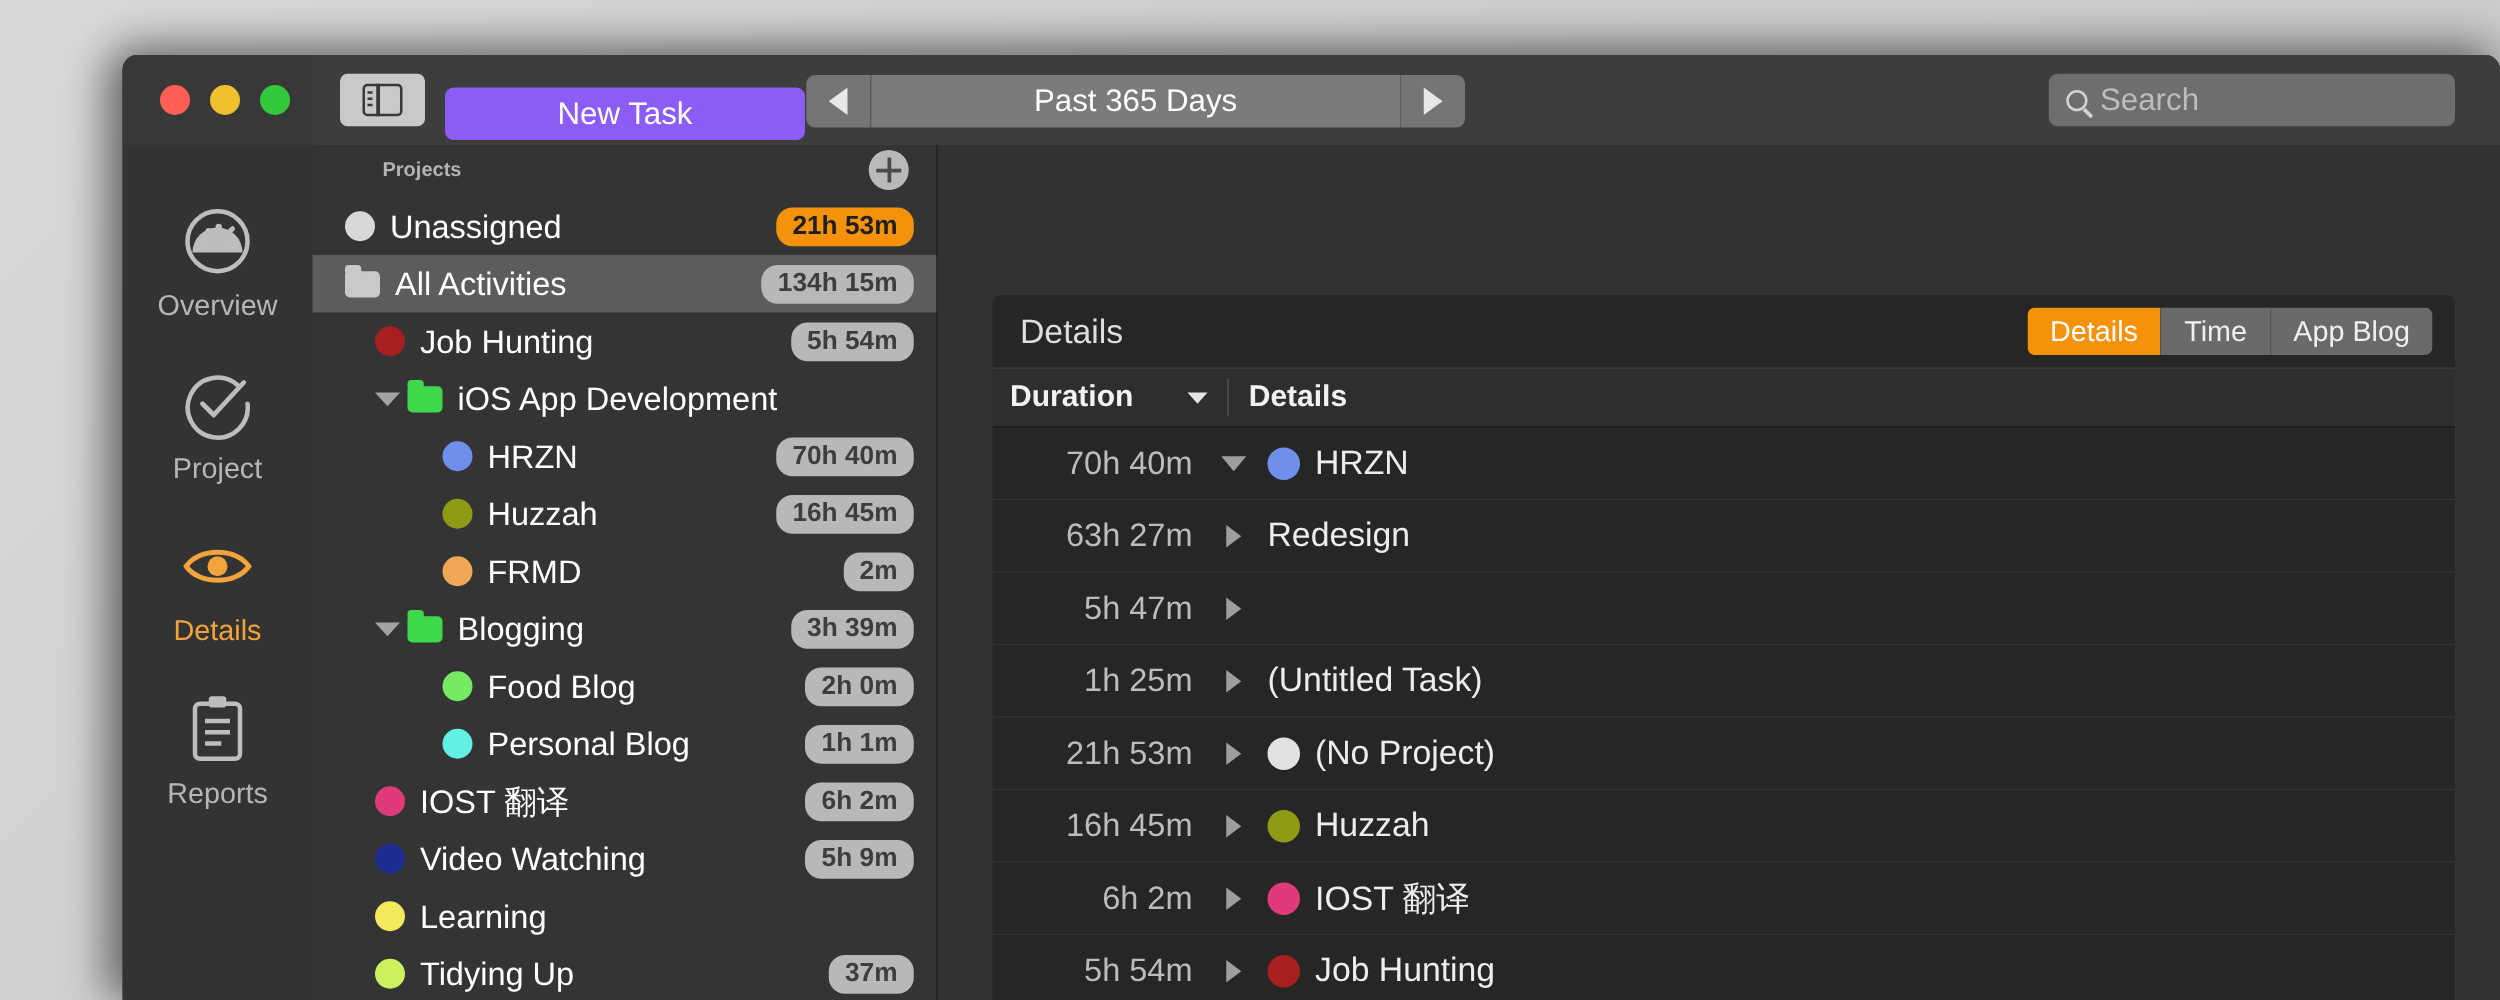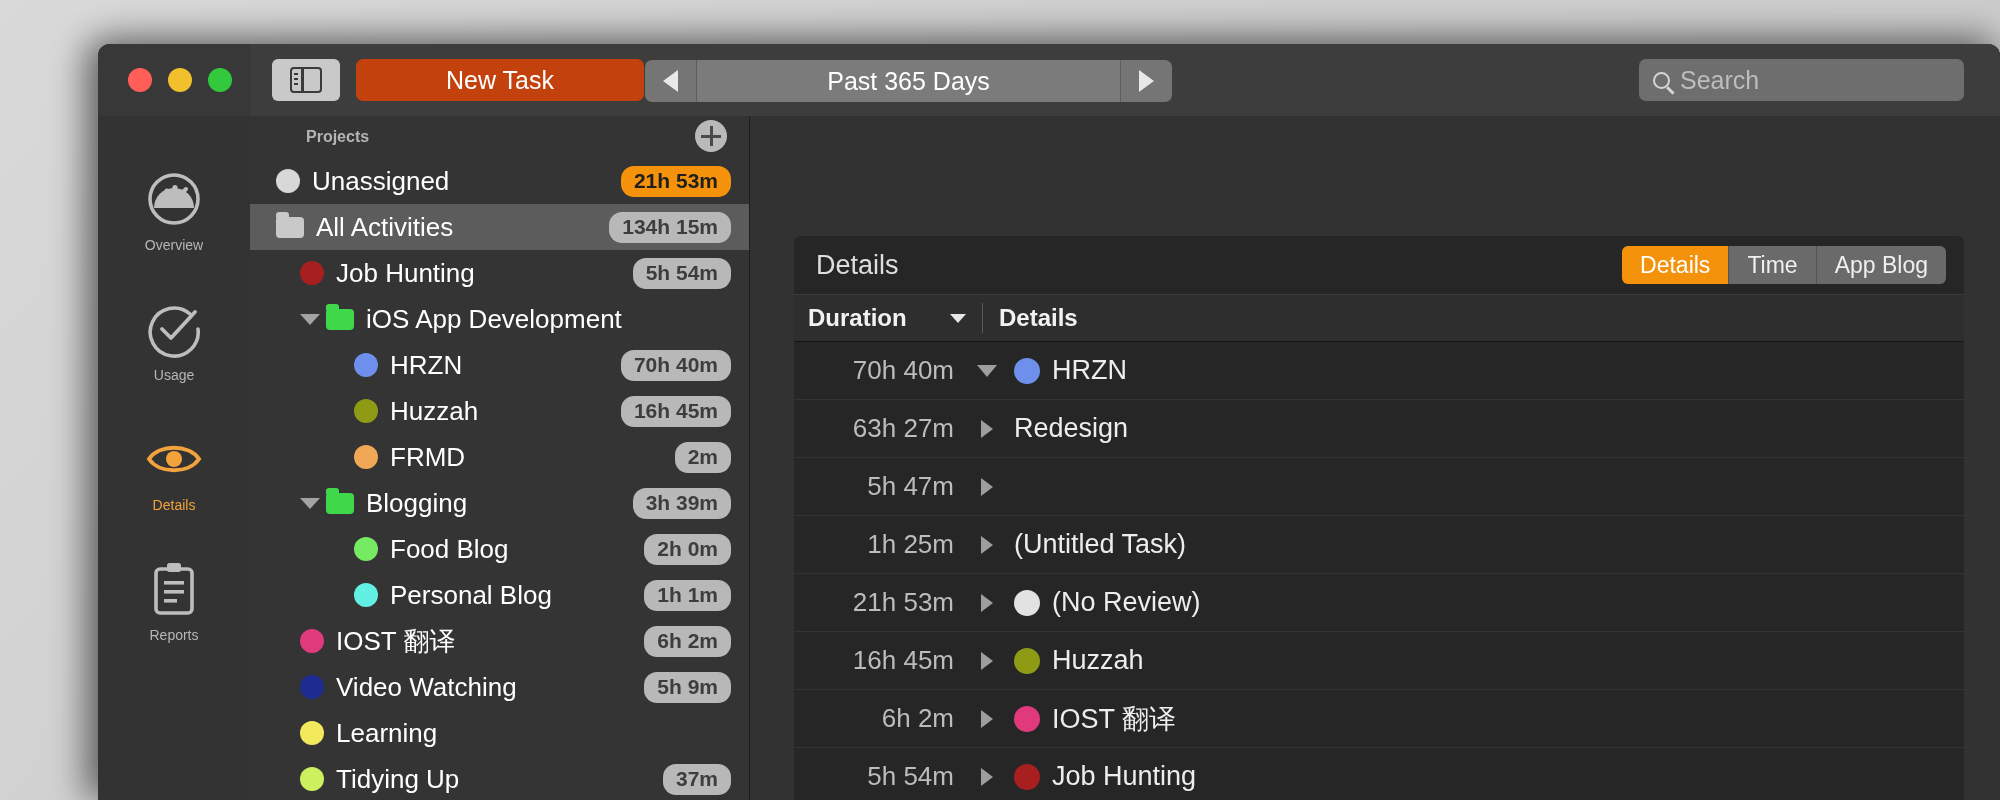--- a/index.html
+++ b/index.html
@@ -47,8 +47,8 @@
   .sb-icon .l1{ top:4px;} .sb-icon .l2{ top:9px;} .sb-icon .l3{ top:14px;}
 
   .newtask {
-    position:absolute; left:106px; top:15px; width:288px; height:42px;
-    background:#c2410c; border-radius:7px; color:#fff;
+    position:absolute; left:106px; top:26px; width:288px; height:42px;
+    background:#8b5cf6; border-radius:7px; color:#fff;
     font-size:25px; display:flex; align-items:center; justify-content:center;
   }
 

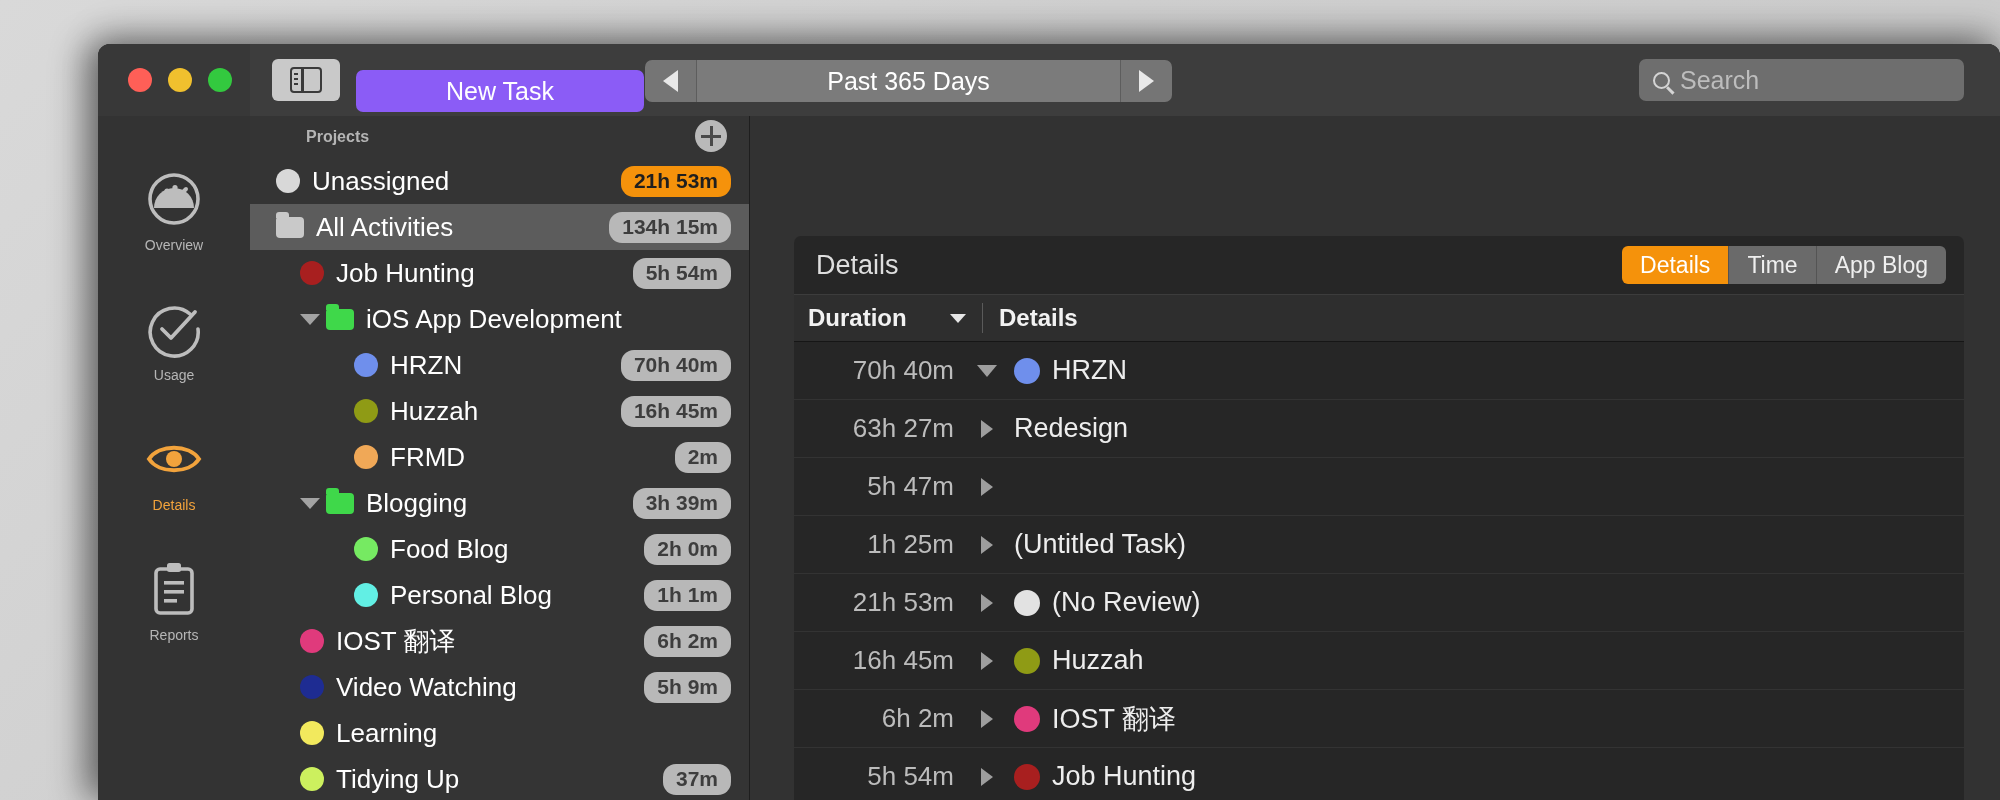--- a/index.html
+++ b/index.html
@@ -76,7 +76,7 @@
     padding-top:30px;
   }
   .rail-item { height:130px; display:flex; flex-direction:column; align-items:center; justify-content:center; gap:9px; }
-  .rail-label { font-size:14px; color:#b6b6b6; }
+  .rail-label { font-size:23px; color:#b6b6b6; }
   .rail-item.active .rail-label { color:#f2a33c; }
 
   

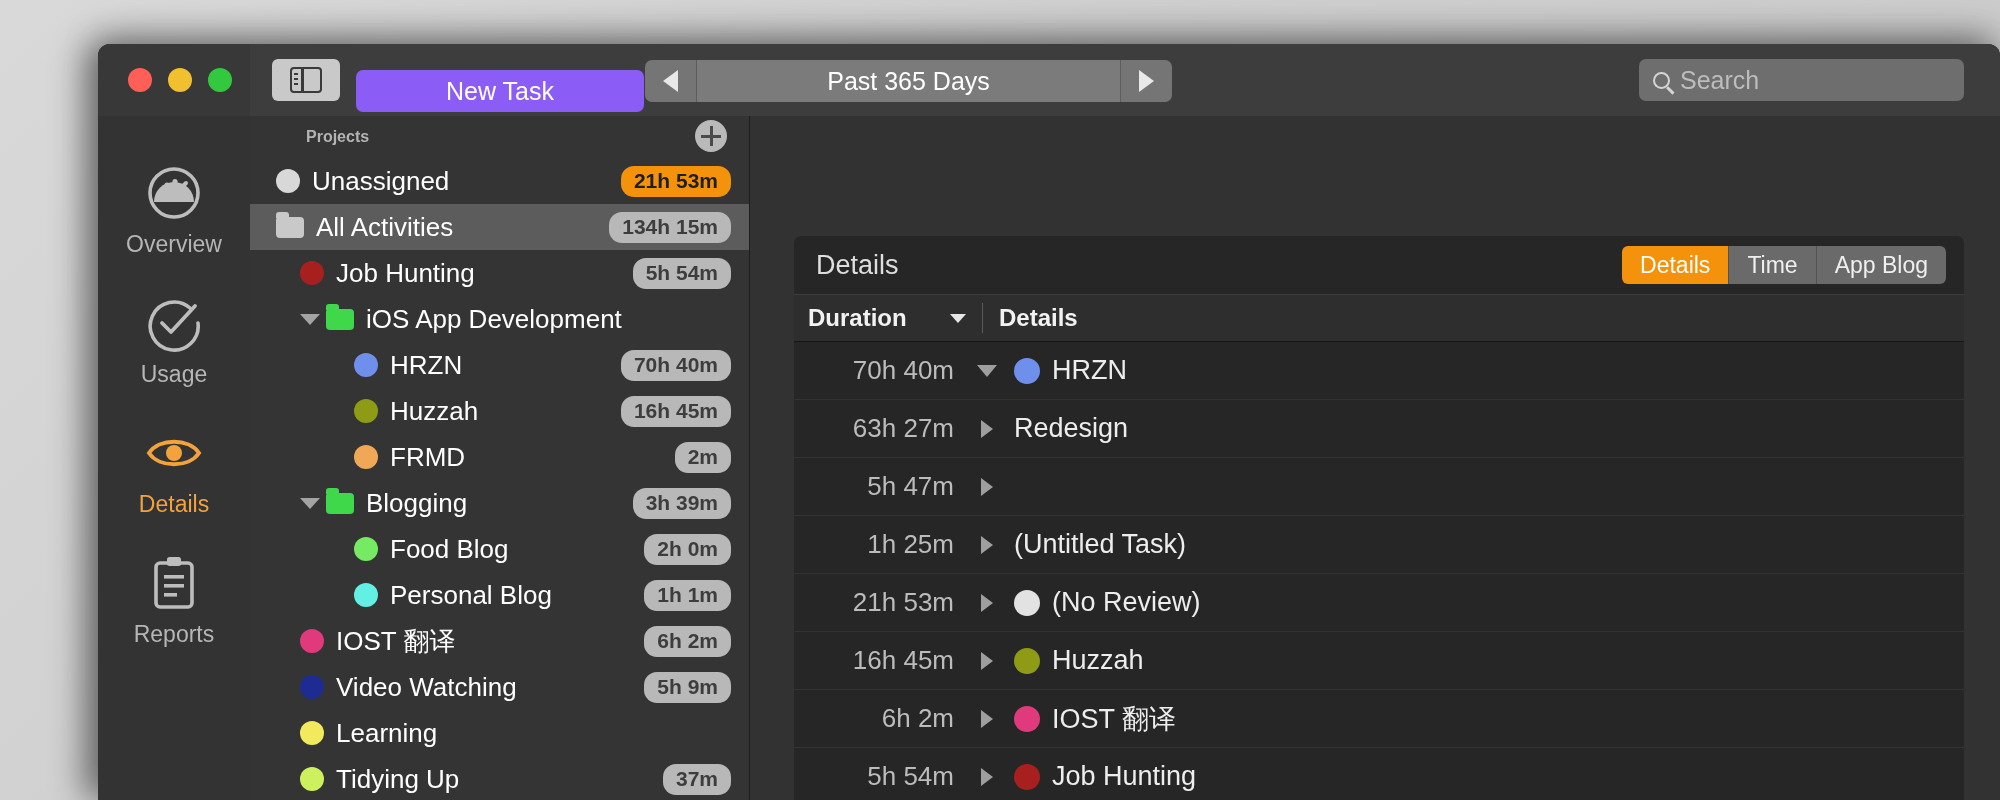--- a/index.html
+++ b/index.html
@@ -200,7 +200,7 @@
         <path d="M45 14 A24 24 0 1 0 53 29" fill="none" stroke="#bdbdbd" stroke-width="3.6" stroke-linecap="round"></path>
         <path d="M17 29 L26 38 L50 12" fill="none" stroke="#bdbdbd" stroke-width="3.8" stroke-linecap="round" stroke-linejoin="round"></path>
       </svg>
-      <span class="rail-label">Usage</span>
+      <span class="rail-label">Project</span>
     </div>
 
     <div class="rail-item active">

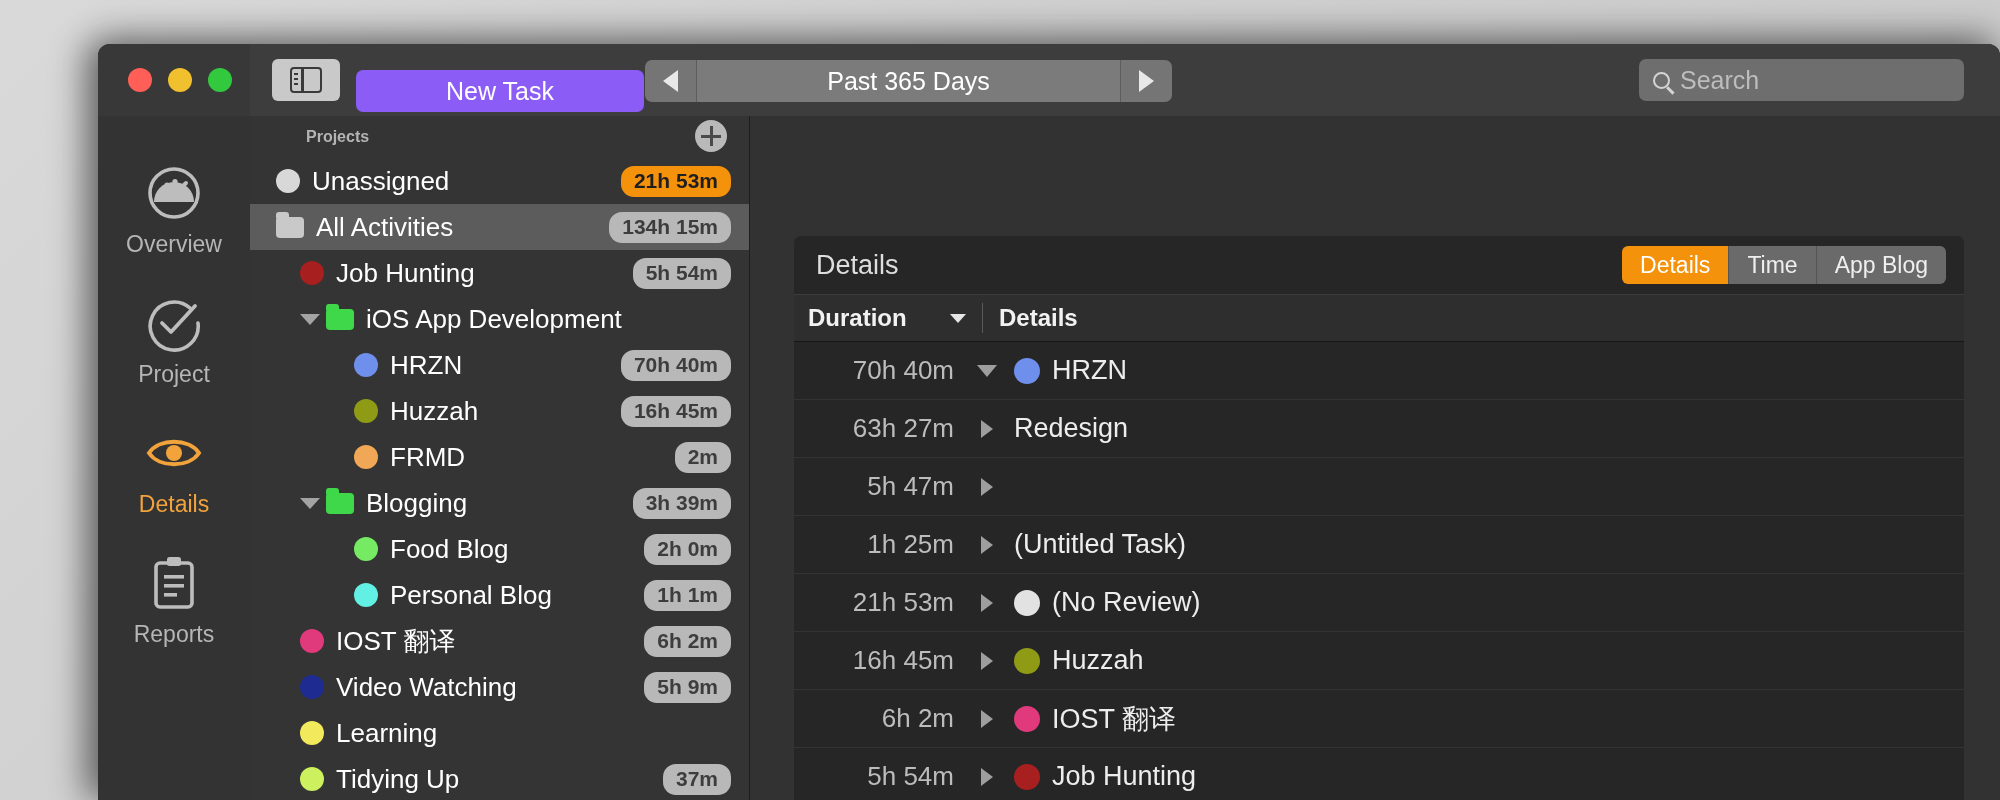--- a/index.html
+++ b/index.html
@@ -359,7 +359,7 @@
                 <span class="tri-right"></span>
               </span>
               <span class="tswatch" style="background: rgb(226, 226, 226);"></span>
-              <span class="tlabel">(No Review)</span>
+              <span class="tlabel">(No Project)</span>
             </div>
             <div class="trow">
               <span class="tdur">16h 45m</span>

